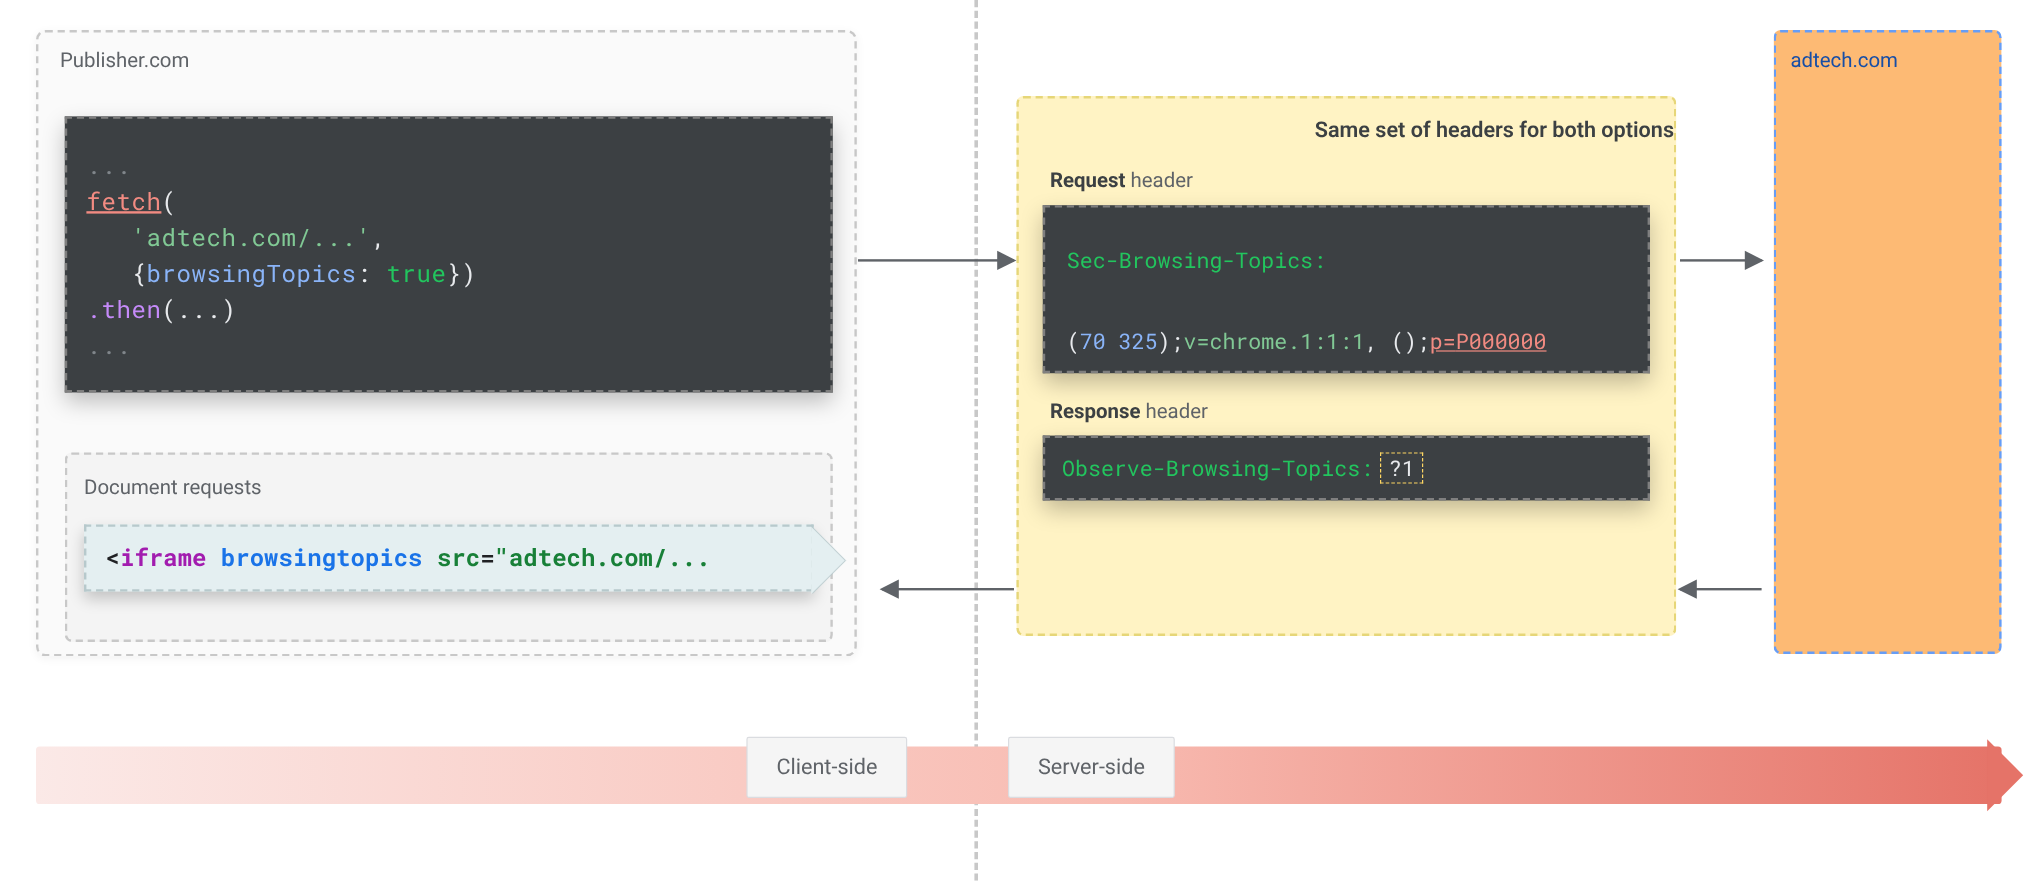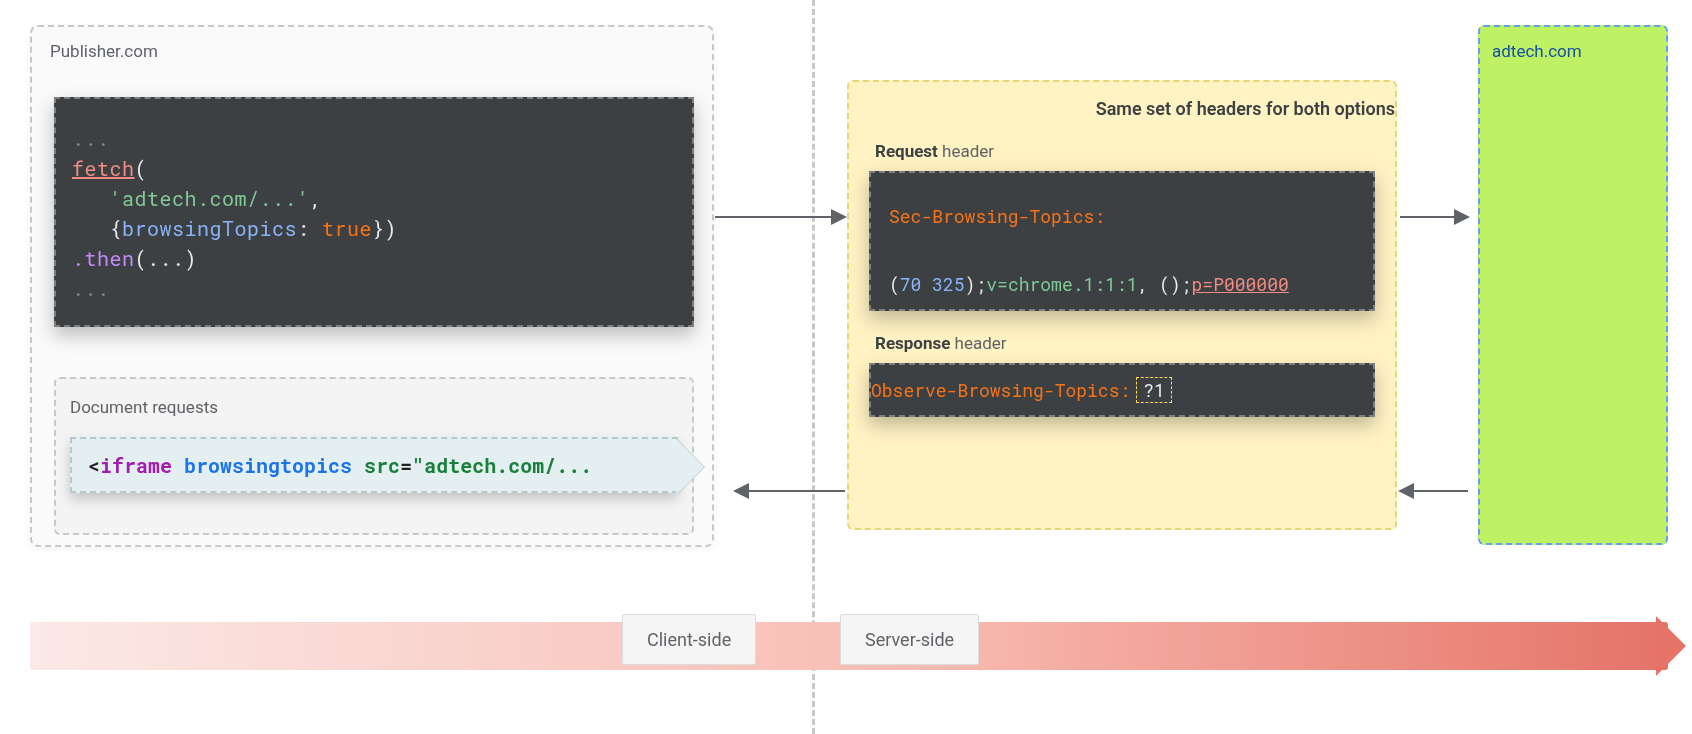--- a/index.html
+++ b/index.html
@@ -52,7 +52,7 @@
 
     
     .adtech { position:absolute; left:1478px; top:25px; width:190px; height:520px;
-              background:#bef264; border:2px dashed #669df6; border-radius:6px; }
+              background:#fdba74; border:2px dashed #669df6; border-radius:6px; }
     .adtech-title { color:#174ea6; font-size:17px; padding:14px 12px; }
 
     

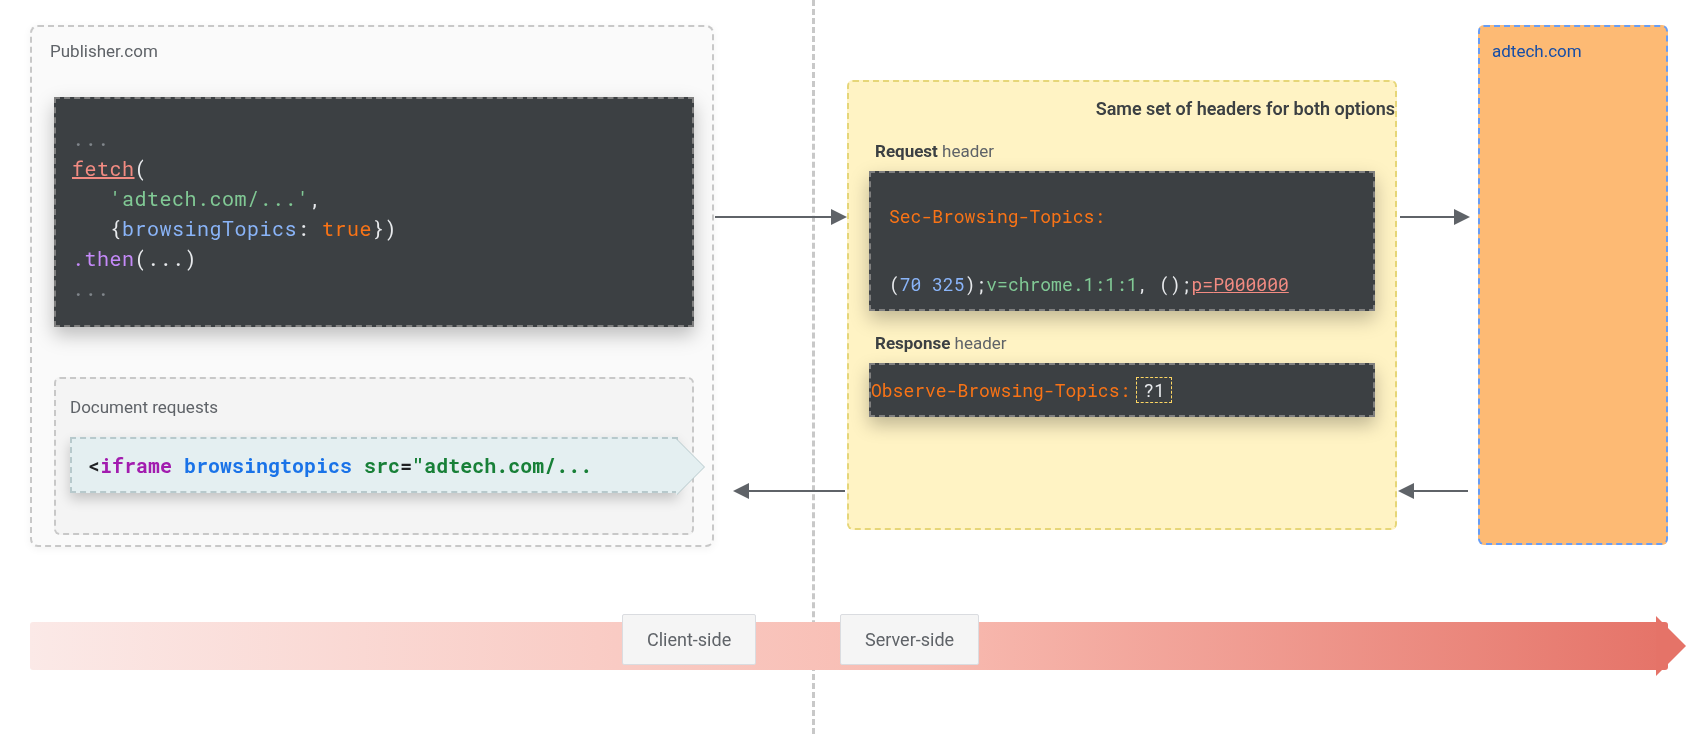--- a/index.html
+++ b/index.html
@@ -20,7 +20,7 @@
     .c-pink   { color:#f28b82;text-decoration:underline; }
     .c-green  { color:#81c995; }
     .c-blue   { color:#8ab4f8; }
-    .c-yellow { color:#f97316; }
+    .c-yellow { color:#22c55e; }
     .c-white  { color:#e8eaed; }
     .c-purple { color:#c58af9; }
 

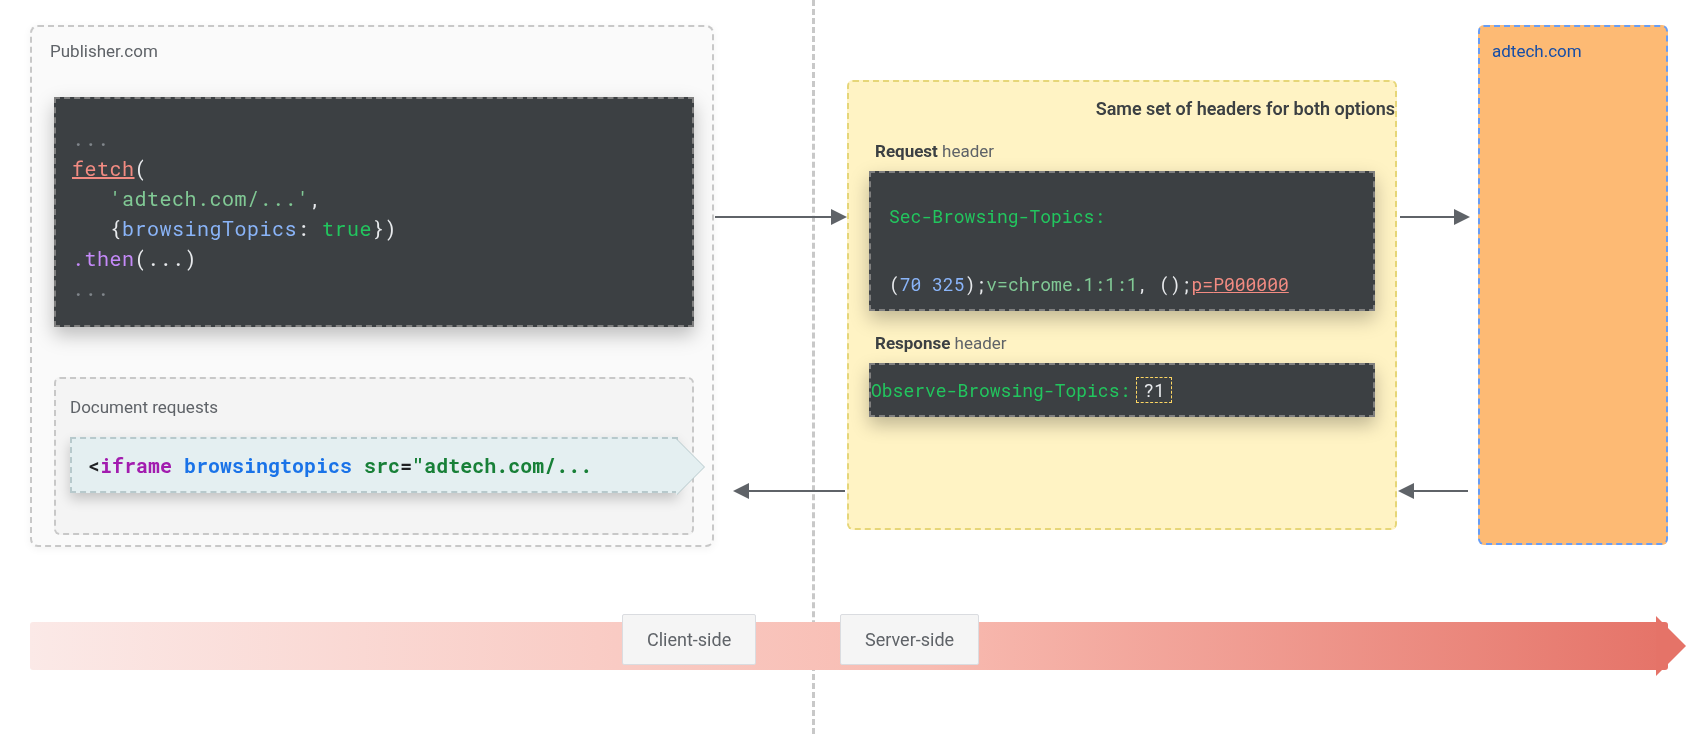--- a/index.html
+++ b/index.html
@@ -47,7 +47,7 @@
     .sub b { color:#3c4043; font-weight:700; }
 
     .req-block { margin:8px 20px 0 20px; height:140px; padding:26px 18px; font-size:18px; line-height:1.9; white-space:pre; }
-    .resp-block { margin:8px 20px 0 20px; height:54px; padding:14px 0; font-size:18px; display:flex; align-items:center; white-space:pre; }
+    .resp-block { margin:8px 20px 0 20px; height:54px; padding:14px 14px; font-size:18px; display:flex; align-items:center; white-space:pre; }
     .boxed { display:inline-block; border:1.5px dashed #fdd663; padding:0 6px; color:#e8eaed; margin-left:6px; }
 
     

